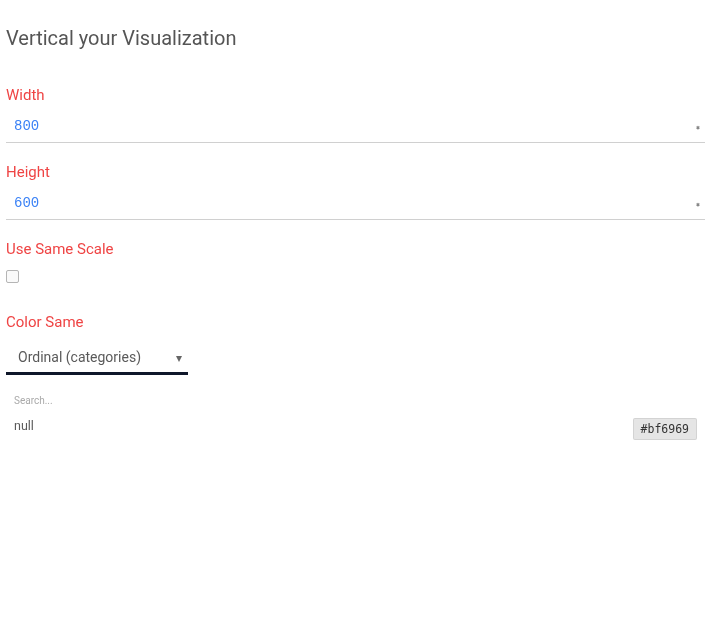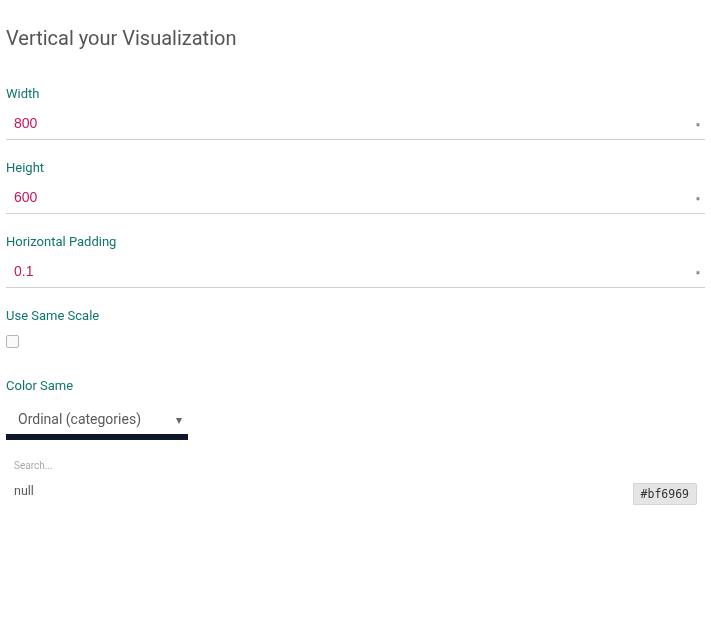--- a/index.html
+++ b/index.html
@@ -28,8 +28,8 @@
     margin-bottom: 6px;
   }
   .field-label {
-    font-size: 13px;
-    color: #0f766e;
+    font-size: 15px;
+    color: #ef4444;
     display: block;
     padding-bottom: 8px;
   }

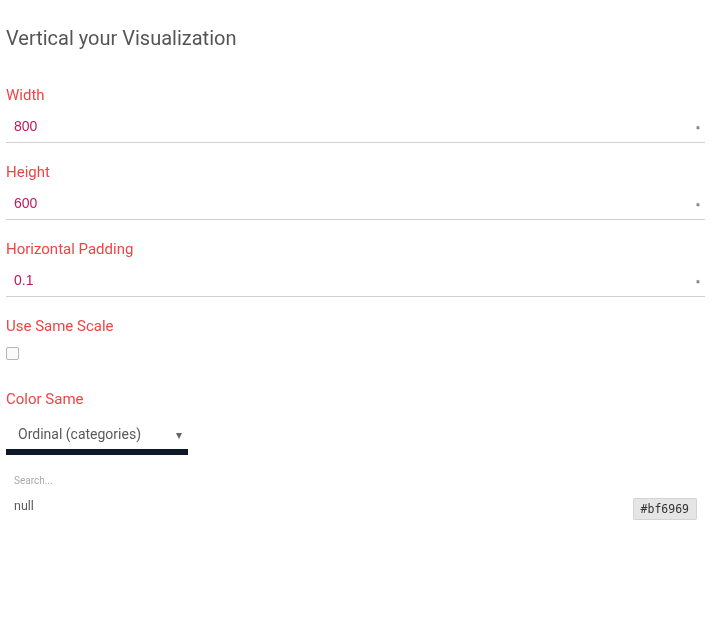--- a/index.html
+++ b/index.html
@@ -43,10 +43,10 @@
     border: none;
     outline: none;
     font-size: 14px;
-    color: #be185d;
+    color: #3b82f6;
     padding: 6px 20px 8px 8px;
     background: transparent;
-    font-family: Liberation Sans, sans-serif;
+    font-family: Liberation Mono, monospace;
   }
   .num-input::-webkit-inner-spin-button,
   .num-input::-webkit-outer-spin-button {

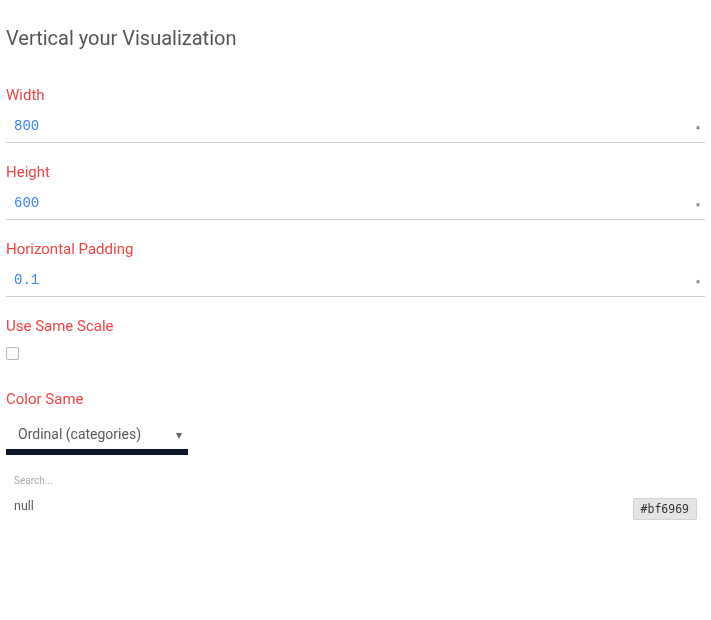--- a/index.html
+++ b/index.html
@@ -172,16 +172,6 @@
   </div>
 
 
-  <div class="field">
-    <label class="field-label">Horizontal Padding</label>
-    <div class="num-input-wrap">
-      <input class="num-input" type="text" value="0.1" style="">
-      <span class="stepper">
-        <span class="up"></span>
-        <span class="down"></span>
-      </span>
-    </div>
-  </div>
 
   <div class="field">
     <label class="field-label">Use Same Scale</label>

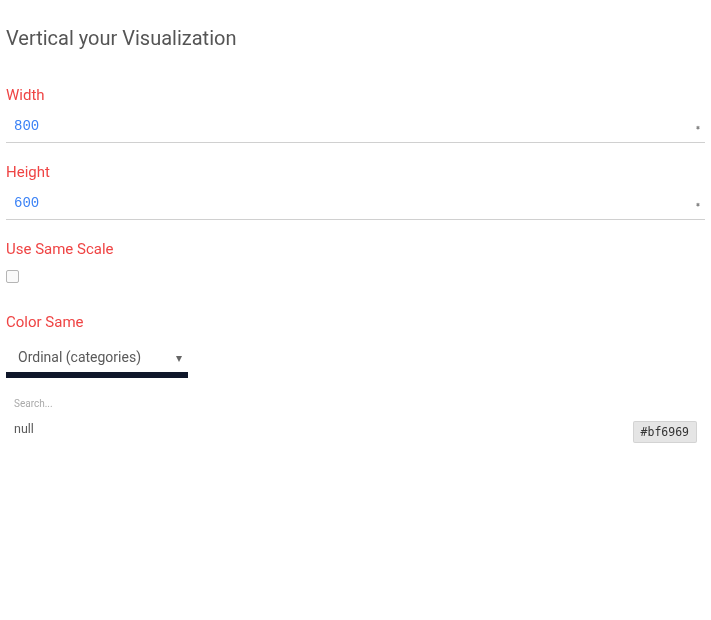--- a/index.html
+++ b/index.html
@@ -92,7 +92,7 @@
   .select-wrap {
     display: inline-flex;
     align-items: center;
-    border-bottom: 6px solid #0f172a;
+    border-bottom: 3px solid #0f172a;
     padding: 6px 6px 6px 12px;
     min-width: 182px;
     justify-content: space-between;

